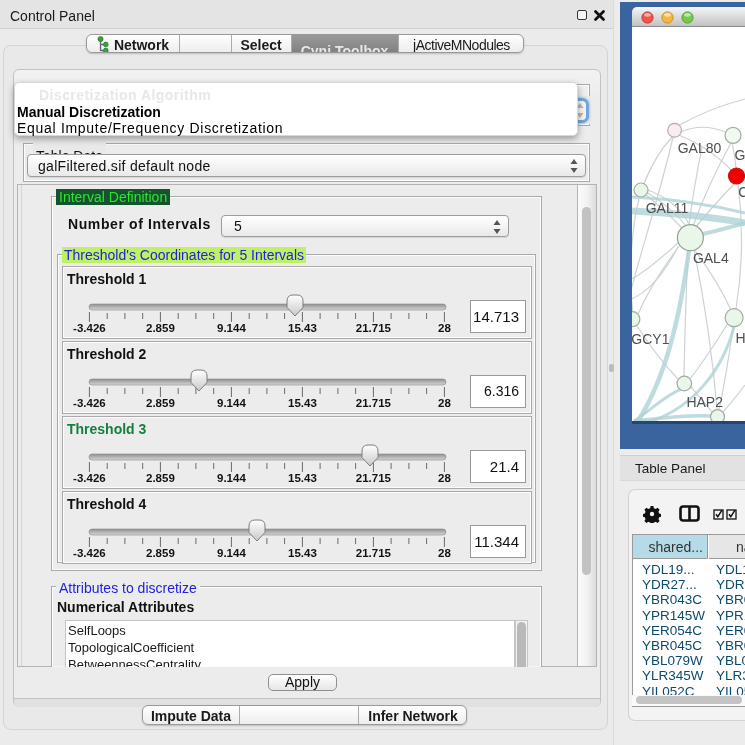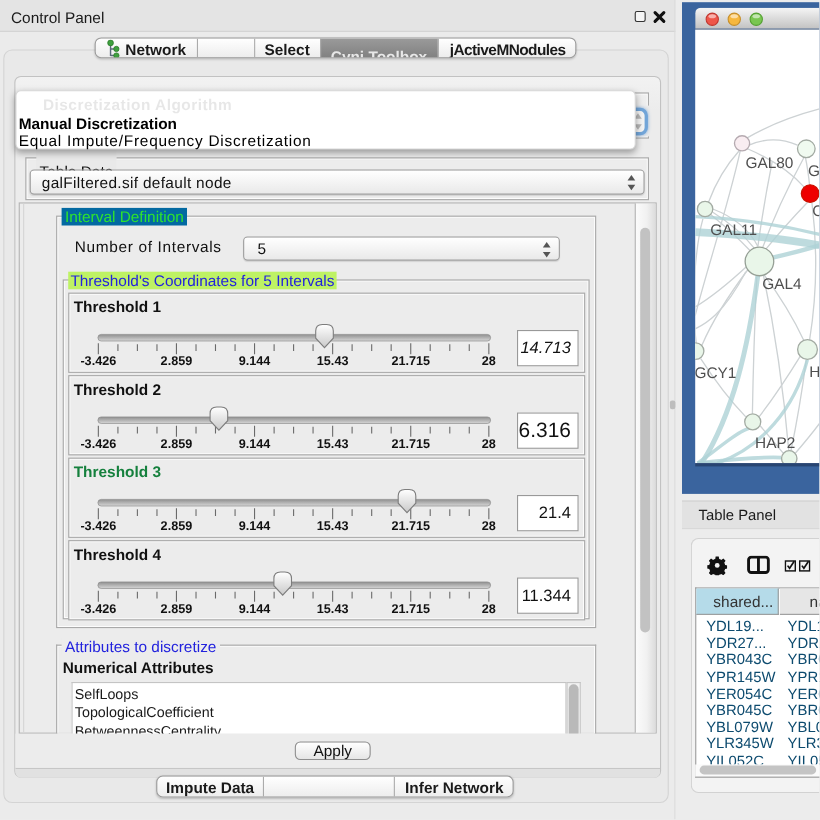--- a/index.html
+++ b/index.html
@@ -29,7 +29,7 @@
       <div style="position:absolute;left:144px;top:0;width:1px;height:19px;background:#ababab;"></div>
       <div style="position:absolute;left:204px;top:0;width:107px;height:31px;display:flex;align-items:center;justify-content:center;font-size:14px;font-weight:bold;color:#1a1a1a;letter-spacing:0px;background:linear-gradient(#9a9a9a,#6d6d6d);color:#e8e8e8;">Cyni Toolbox</div>
       <div style="position:absolute;left:204px;top:0;width:1px;height:19px;background:#ababab;"></div>
-      <div style="position:absolute;left:311px;top:0;width:127px;height:19px;display:flex;align-items:center;justify-content:center;font-size:14px;font-weight:bold;color:#1a1a1a;letter-spacing:-0.5px;">jActiveMNodules</div>
+      <div style="position:absolute;left:311px;top:0;width:127px;height:19px;display:flex;align-items:center;justify-content:center;font-size:14px;font-weight:normal;color:#1a1a1a;letter-spacing:-0.5px;">jActiveMNodules</div>
       <div style="position:absolute;left:311px;top:0;width:1px;height:19px;background:#ababab;"></div>
     </div>
 <div class="abs" style="left:13px;top:69px;width:588px;height:638px;background:linear-gradient(#f2f2f2,#ececec 30px);border:1px solid #c2c2c2;border-radius:6px;"></div>

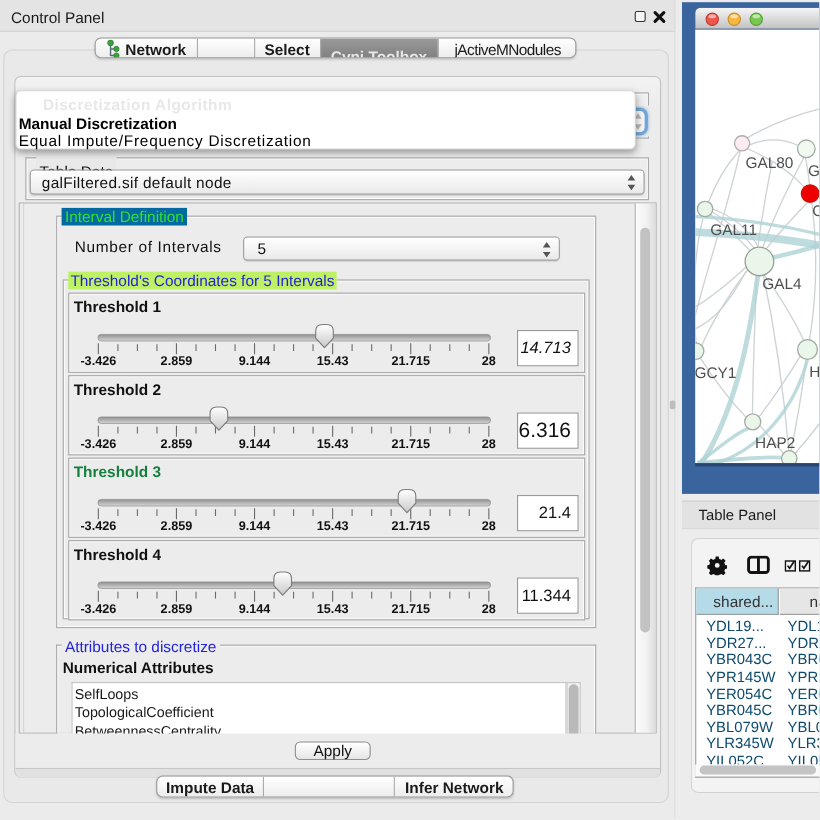--- a/index.html
+++ b/index.html
@@ -54,7 +54,7 @@
 <div class="abs" style="left:577px;top:185px;width:19px;height:481px;background:linear-gradient(90deg,#fbfbfb,#f1f1f1 55%,#dcdcdc);border-left:1px solid #b3b3b3;"></div>
 <div class="abs" style="left:582px;top:207px;width:9px;height:368px;background:#c2c2c2;border-radius:5px;"></div>
 <div class="abs" style="left:51px;top:196px;width:491px;height:375px;border:1px solid #a9a9a9;box-shadow:inset 0 0 0 1px rgba(255,255,255,0.85);"></div>
-<div class="abs" style="left:56px;top:189px;background:#0369a1;padding:0 3px;font-size:14px;color:#2ee32e;">Interval Definition</div>
+<div class="abs" style="left:56px;top:189px;background:#14532d;padding:0 3px;font-size:14px;color:#2ee32e;">Interval Definition</div>
 <div class="abs" style="left:68px;top:216px;font-size:14px;font-weight:normal;color:#111;letter-spacing:0.6px;">Number of Intervals</div>
 <div class="abs" style="left:221px;top:215px;width:288px;height:22px;background:linear-gradient(#ffffff,#e9e9e9);border:1px solid #9d9d9d;border-radius:4px;box-shadow:0 1px 1px rgba(0,0,0,0.1);">
 <div style="position:absolute;left:12px;top:2px;font-size:14px;color:#111;">5</div>

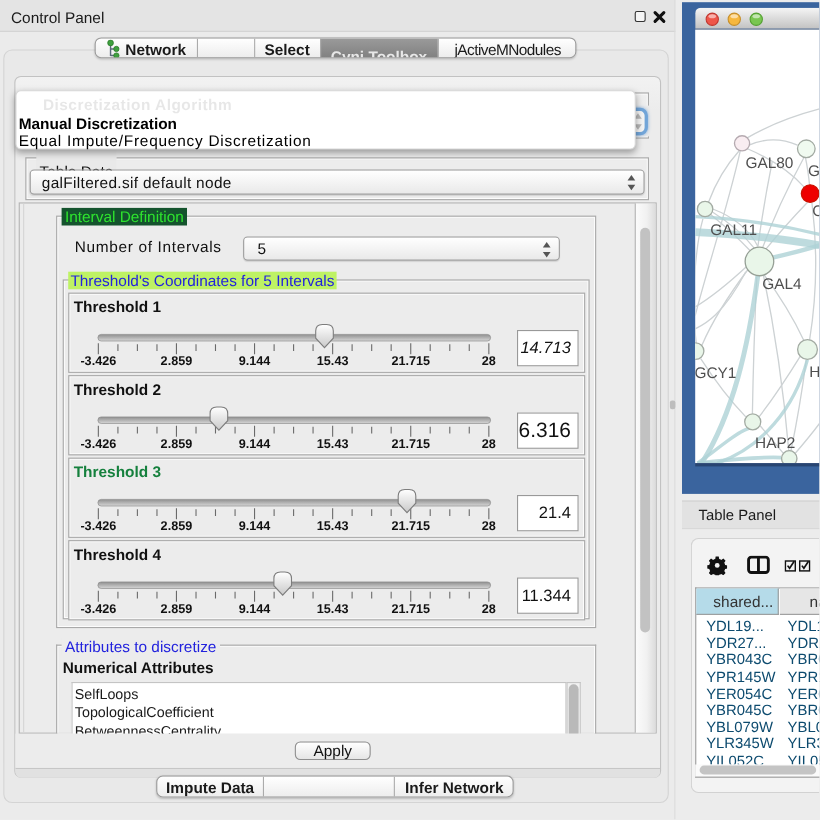--- a/index.html
+++ b/index.html
@@ -55,7 +55,7 @@
 <div class="abs" style="left:582px;top:207px;width:9px;height:368px;background:#c2c2c2;border-radius:5px;"></div>
 <div class="abs" style="left:51px;top:196px;width:491px;height:375px;border:1px solid #a9a9a9;box-shadow:inset 0 0 0 1px rgba(255,255,255,0.85);"></div>
 <div class="abs" style="left:56px;top:189px;background:#14532d;padding:0 3px;font-size:14px;color:#2ee32e;">Interval Definition</div>
-<div class="abs" style="left:68px;top:216px;font-size:14px;font-weight:normal;color:#111;letter-spacing:0.6px;">Number of Intervals</div>
+<div class="abs" style="left:68px;top:216px;font-size:14px;font-weight:bold;color:#111;letter-spacing:0.6px;">Number of Intervals</div>
 <div class="abs" style="left:221px;top:215px;width:288px;height:22px;background:linear-gradient(#ffffff,#e9e9e9);border:1px solid #9d9d9d;border-radius:4px;box-shadow:0 1px 1px rgba(0,0,0,0.1);">
 <div style="position:absolute;left:12px;top:2px;font-size:14px;color:#111;">5</div>
 <svg style="position:absolute;right:6px;top:3px;" width="10" height="16" viewBox="0 0 10 16">

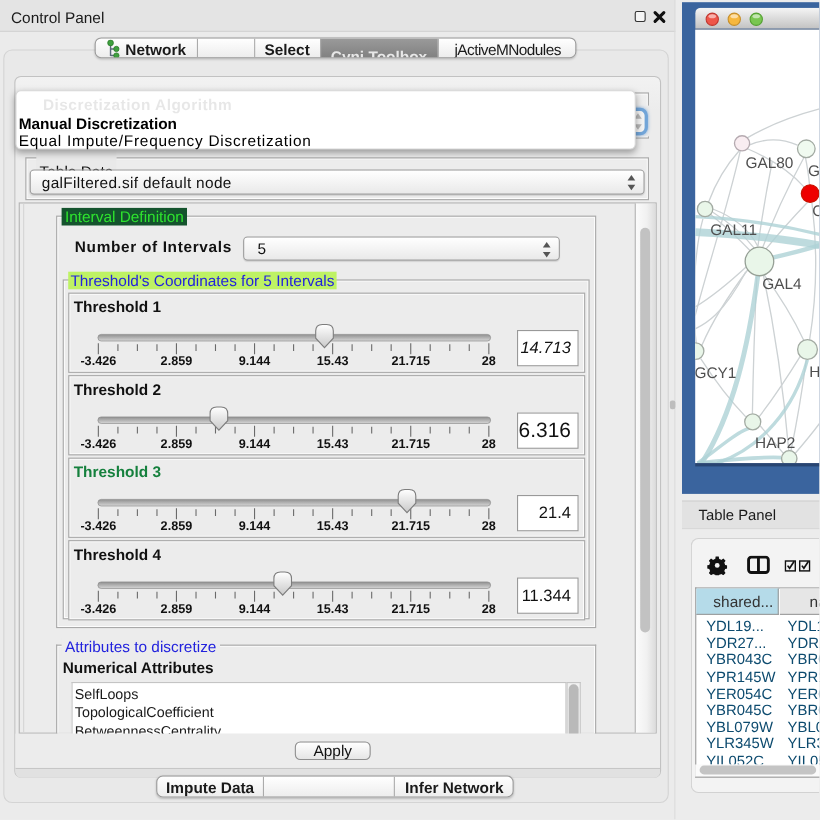--- a/index.html
+++ b/index.html
@@ -88,7 +88,7 @@
       <text x="382.4" y="66" font-size="11.5" font-weight="bold" fill="#111" text-anchor="middle" font-family="Liberation Sans">28</text>
 <path d="M225.0 35 q0-6 6-6 l4 0 q6 0 6 6 l0 6.5 l-8 8.5 l-8 -8.5 z" fill="url(#th1)" stroke="#7d7d7d" stroke-width="1"></path>
 </svg>
-    <div class="abs" style="left:470px;top:300px;width:56px;height:33px;background:#fff;border:1px solid #999;font-size:15px;color:#111;text-align:right;line-height:31px;padding-right:6px;font-style:italic;">14.713</div>
+    <div class="abs" style="left:470px;top:300px;width:56px;height:33px;background:#fff;border:1px solid #999;font-size:15px;color:#111;text-align:right;line-height:31px;padding-right:6px;">14.713</div>
 <div class="abs" style="left:62px;top:341px;width:470px;height:73px;border:1px solid #a9a9a9;background:#ececec;box-shadow:inset 0 0 0 1px rgba(255,255,255,0.85);"></div>
     <div class="abs" style="left:67px;top:346px;font-size:14px;font-weight:bold;color:#111;">Threshold 2</div>
     <svg class="abs" style="left:62px;top:341px;" width="470" height="73" viewBox="0 0 470 73">

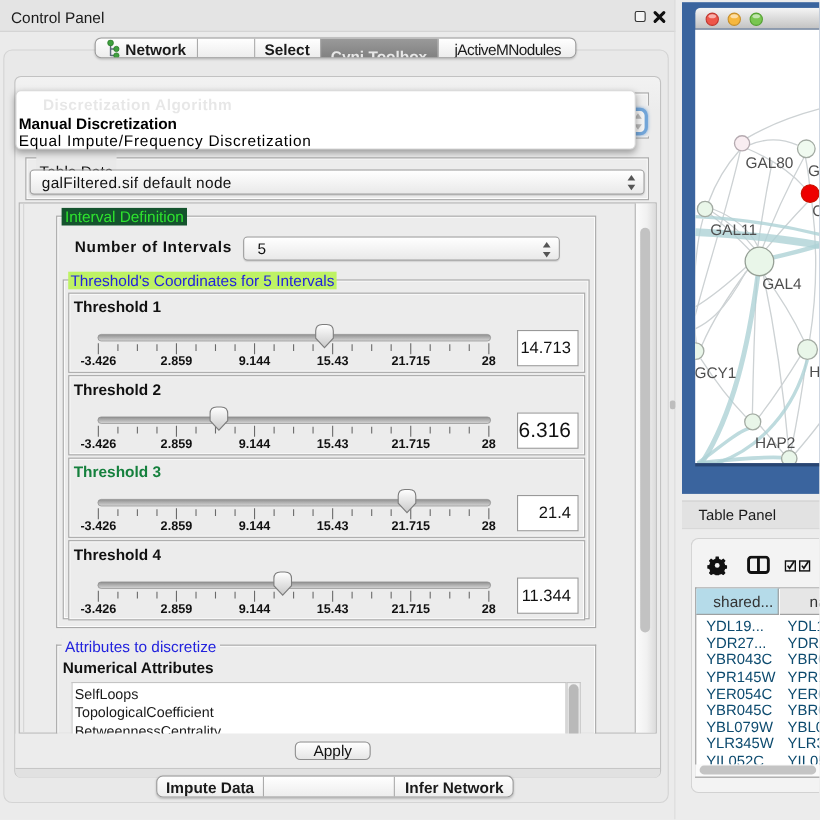--- a/index.html
+++ b/index.html
@@ -112,7 +112,7 @@
       <text x="382.4" y="66" font-size="11.5" font-weight="bold" fill="#111" text-anchor="middle" font-family="Liberation Sans">28</text>
 <path d="M129.0 35 q0-6 6-6 l4 0 q6 0 6 6 l0 6.5 l-8 8.5 l-8 -8.5 z" fill="url(#th2)" stroke="#7d7d7d" stroke-width="1"></path>
 </svg>
-    <div class="abs" style="left:470px;top:375px;width:56px;height:33px;background:#fff;border:1px solid #999;font-size:19px;color:#111;text-align:right;line-height:31px;padding-right:6px;">6.316</div>
+    <div class="abs" style="left:470px;top:375px;width:56px;height:33px;background:#fff;border:1px solid #999;font-size:14px;color:#111;text-align:right;line-height:31px;padding-right:6px;">6.316</div>
 <div class="abs" style="left:62px;top:416px;width:470px;height:73px;border:1px solid #a9a9a9;background:#ececec;box-shadow:inset 0 0 0 1px rgba(255,255,255,0.85);"></div>
     <div class="abs" style="left:67px;top:421px;font-size:14px;font-weight:bold;color:#15803d;">Threshold 3</div>
     <svg class="abs" style="left:62px;top:416px;" width="470" height="73" viewBox="0 0 470 73">

